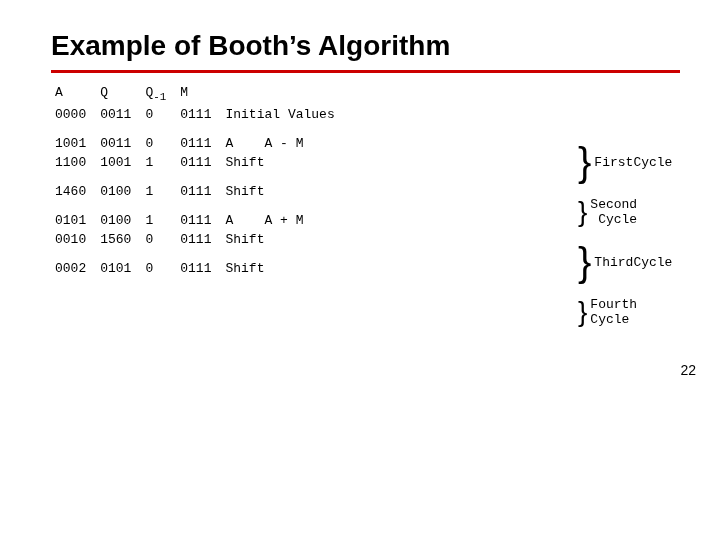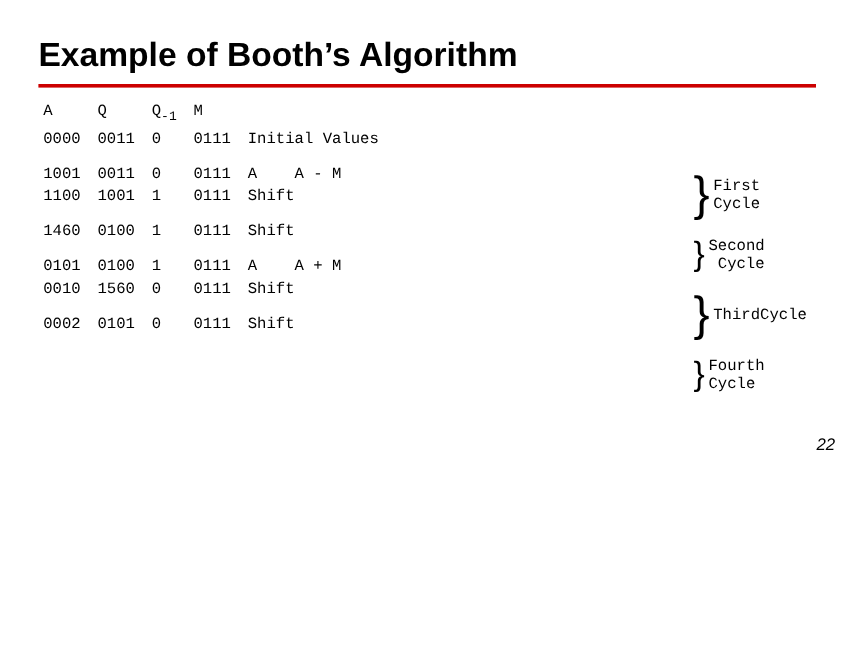--- a/index.html
+++ b/index.html
@@ -14,7 +14,7 @@
     .page {
       width: 720px;
       height: 392px;
-      padding: 30px 40px 20px 32px;
+      padding: 30px 40px 20px 51px;
       position: relative;
     }
     .title {

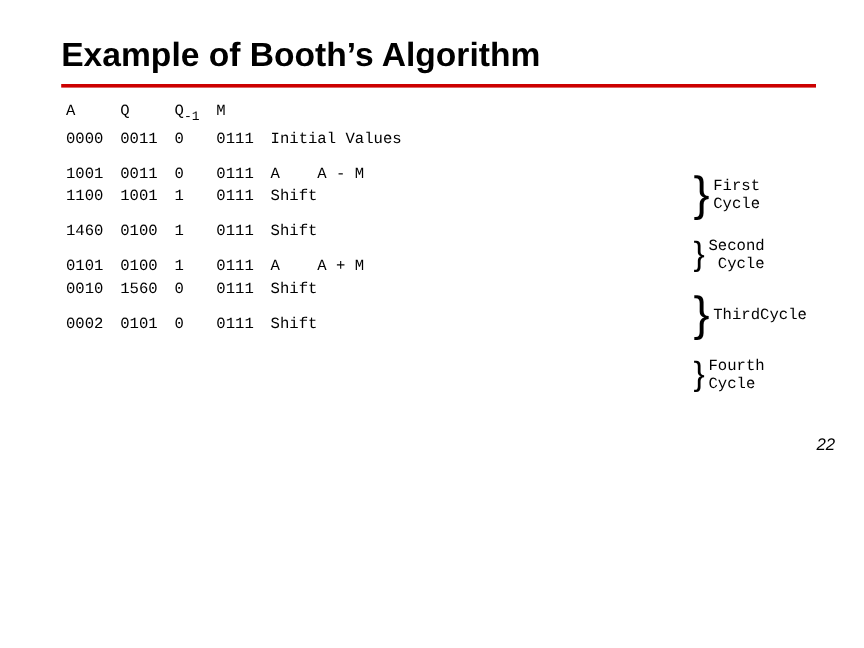--- a/index.html
+++ b/index.html
@@ -183,7 +183,7 @@
       <div style="height:8px;"></div>
       <div class="cycle-entry" style="height:42px; align-items:center;">
         <div class="big-brace" style="font-size:40px; line-height:42px;">}</div>
-        <div style="display:flex;flex-direction:column;">
+        <div style="display:flex;flex-direction:row;">
           <span class="cycle-text">First</span>
           <span class="cycle-text">Cycle</span>
         </div>

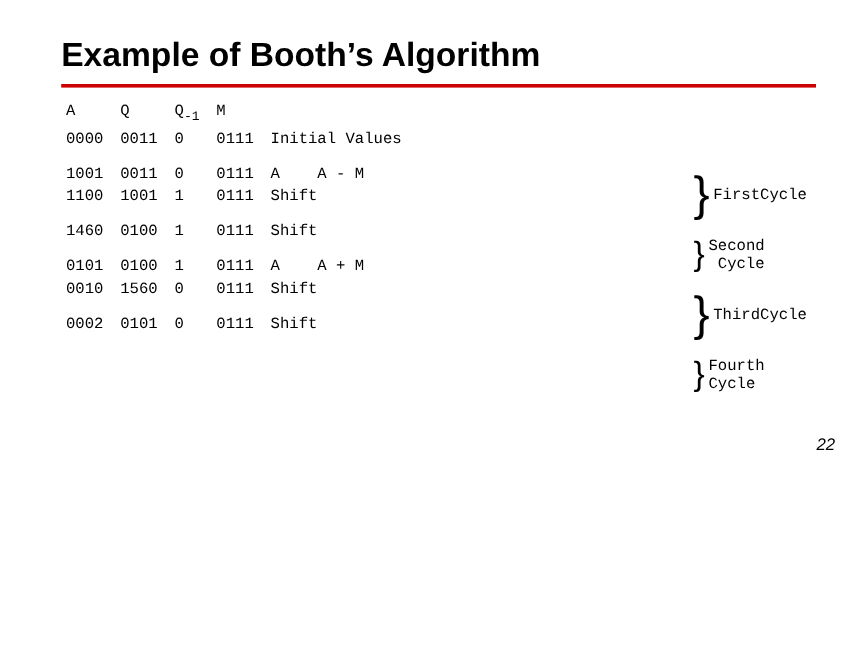--- a/index.html
+++ b/index.html
@@ -47,7 +47,6 @@
       font-size: 14px;
       color: #000;
       font-family: Arial, sans-serif;
-      font-style: italic;
     }
     
     .content-wrapper {

